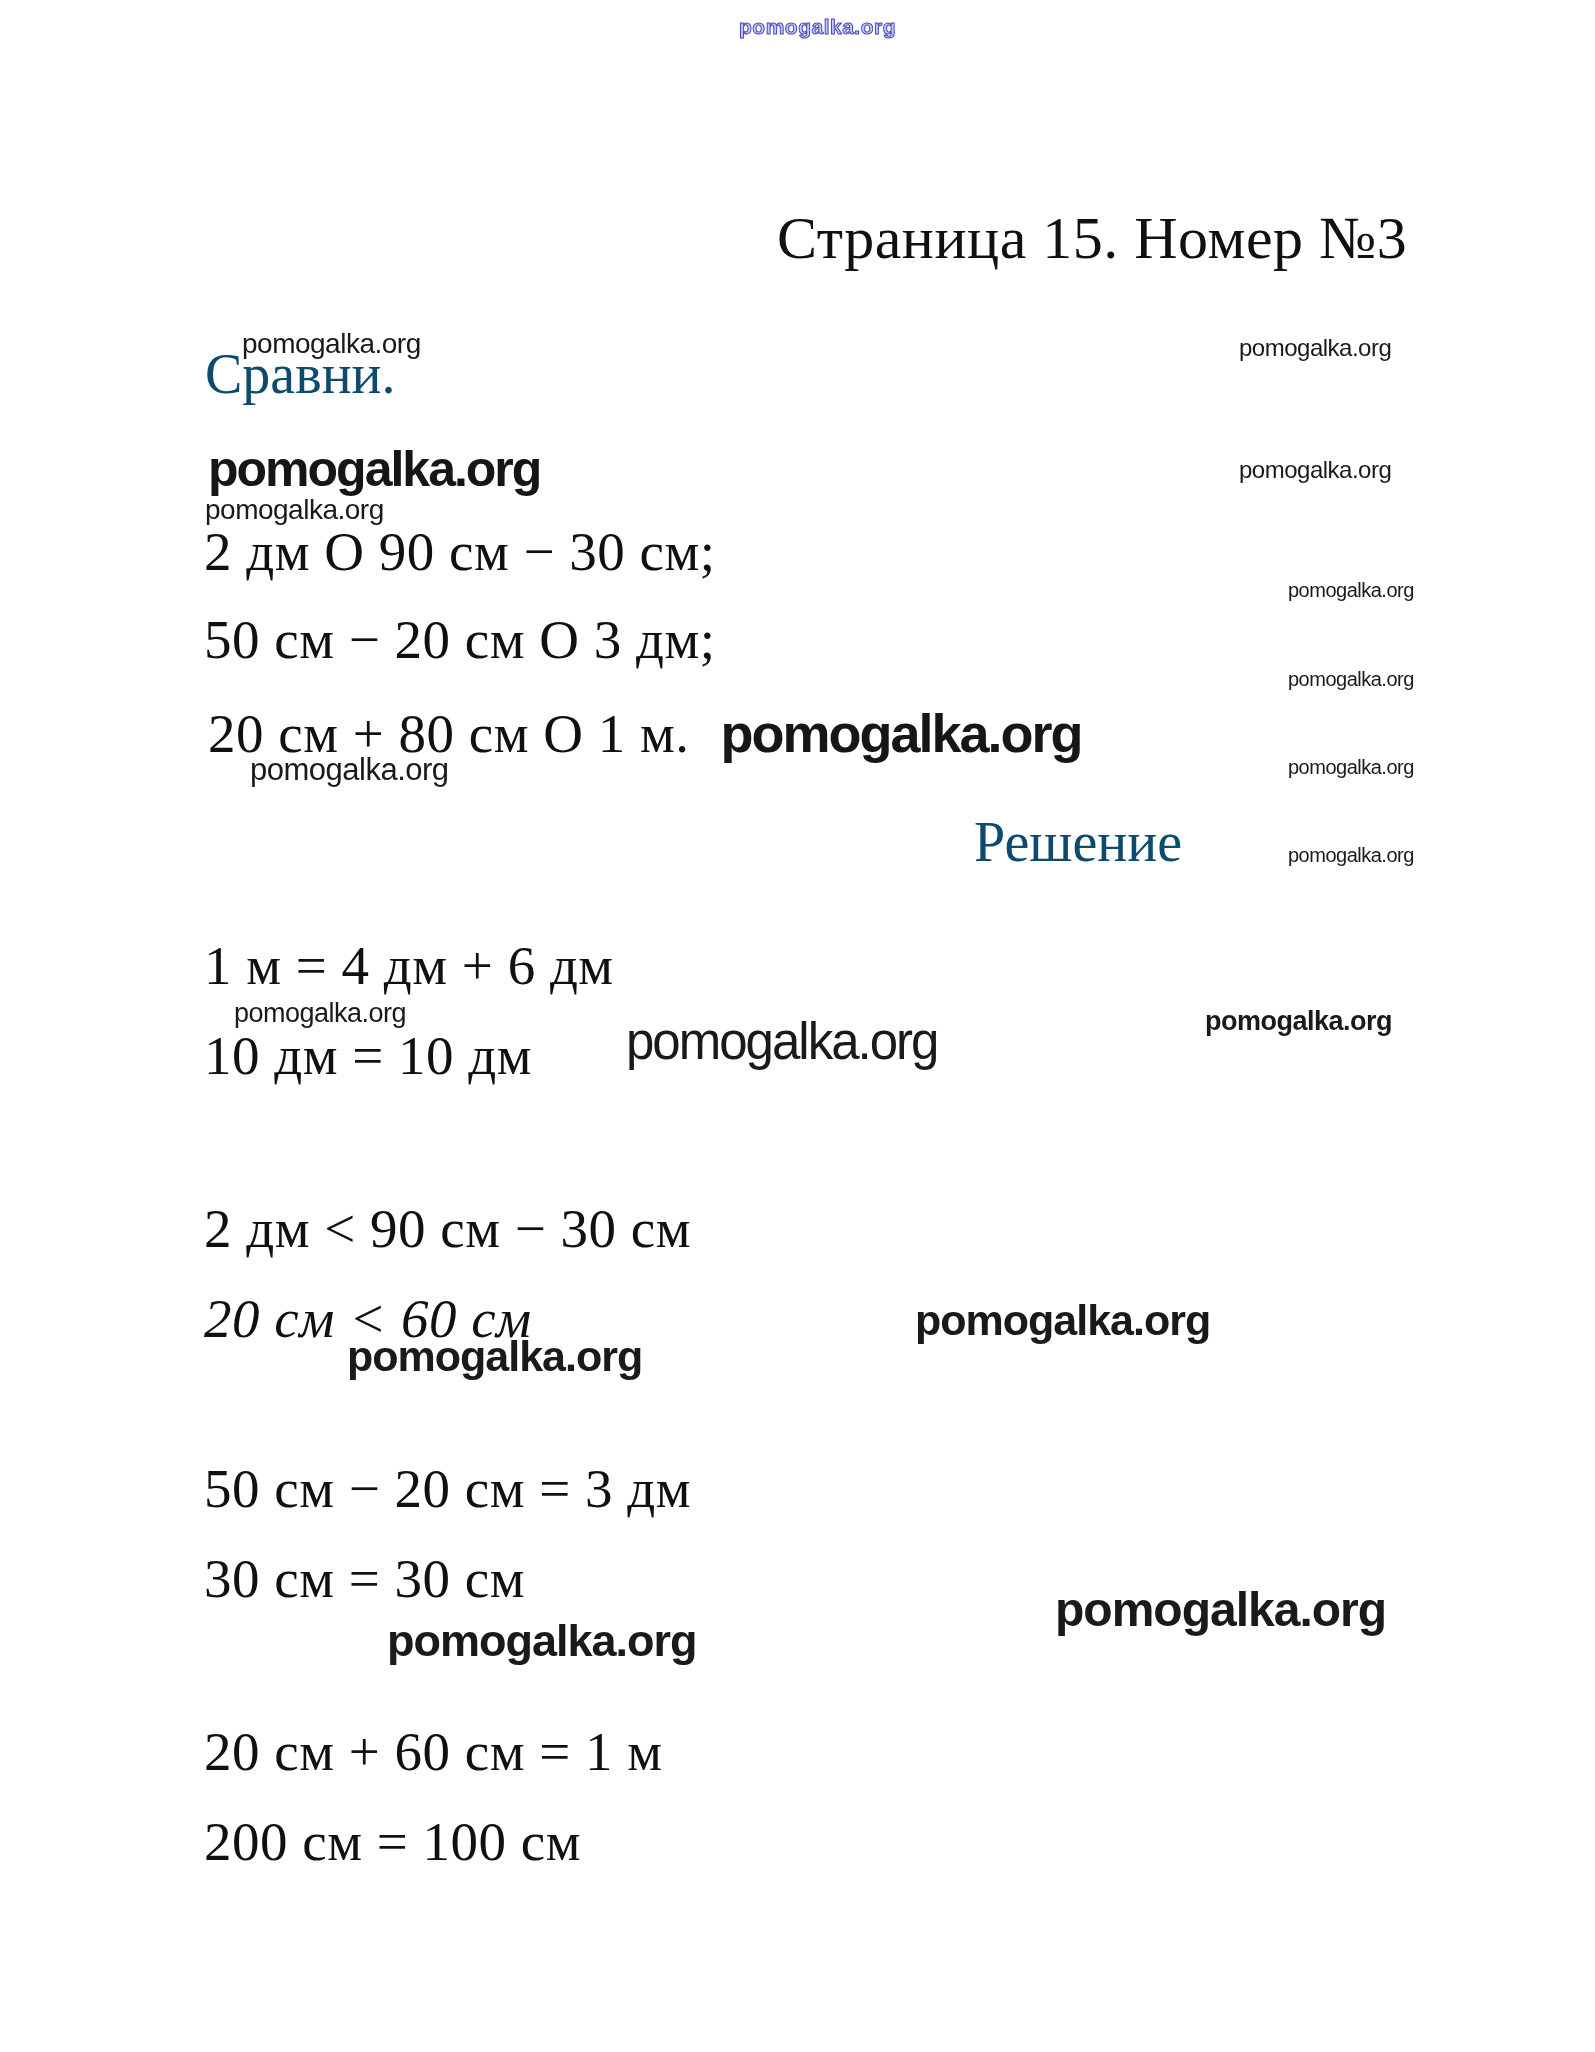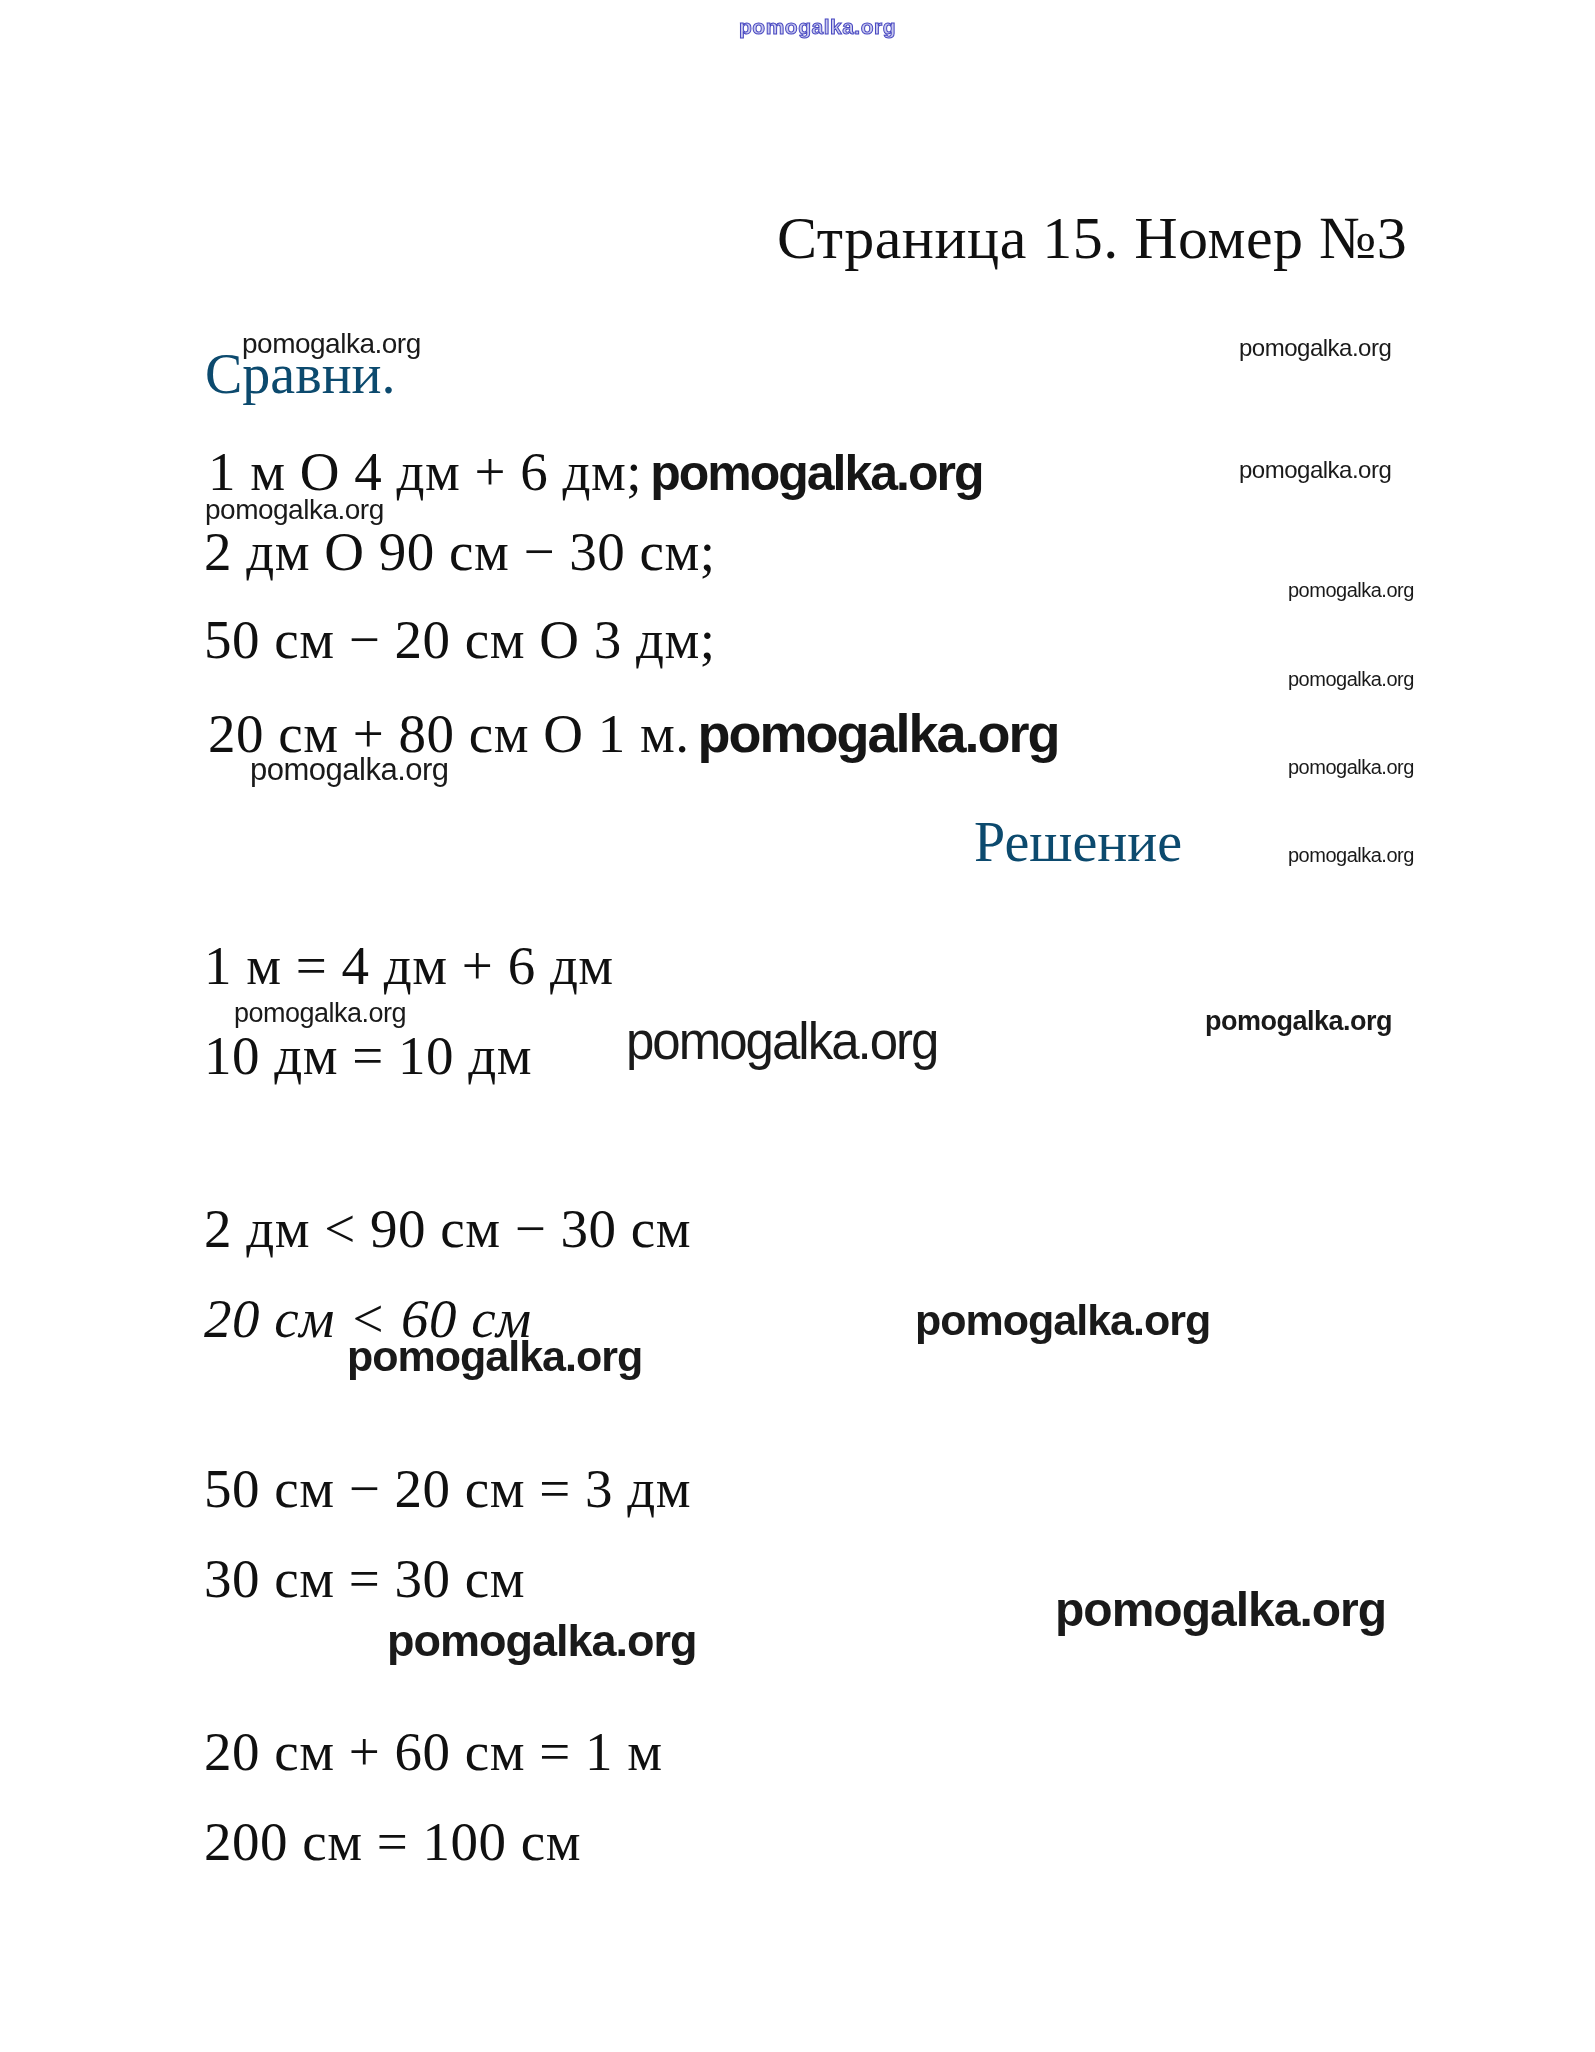--- a/index.html
+++ b/index.html
@@ -65,7 +65,6 @@
 <div class="abs heading" style="left: 193px; top: 330px;">Сравни.</div>
 
 <div class="abs formula-row" style="left: 192px; top: 424px;">
-  <span class="formula">1 м О 4 дм + 6 дм;</span>
   <span class="wm wm-inline-1">pomogalka.org</span>
 </div>
 

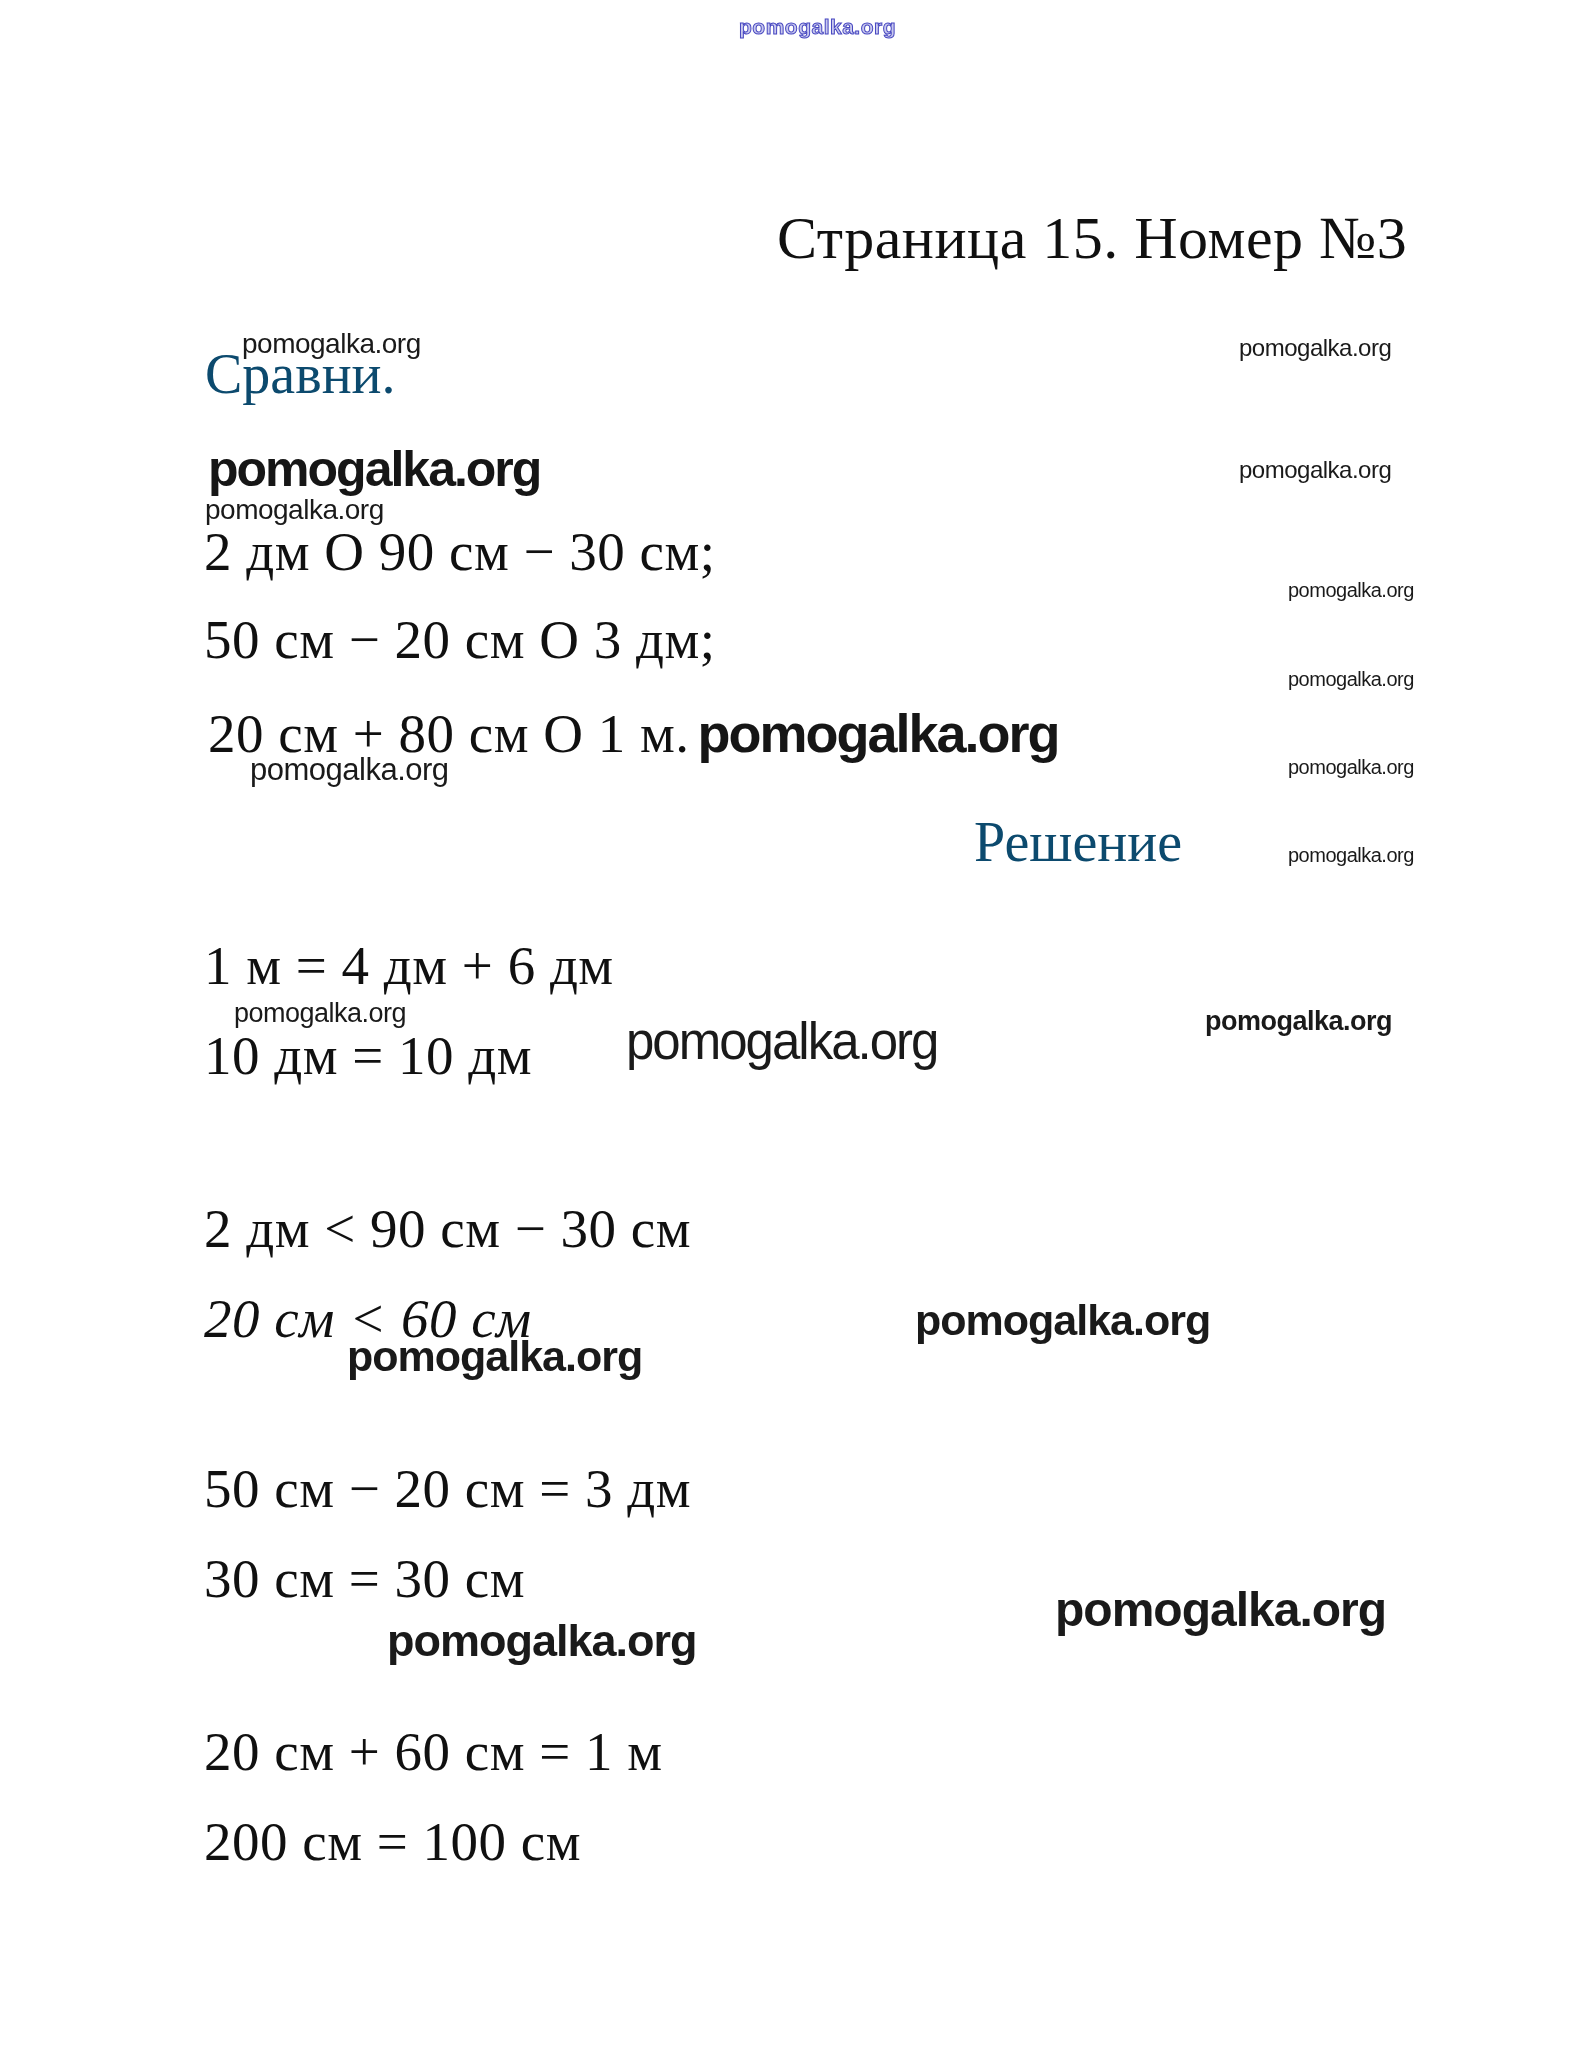--- a/index.html
+++ b/index.html
@@ -74,7 +74,7 @@
 
 <div class="abs formula" style="left: 192px; top: 596px;">50 см − 20 см О 3 дм;</div>
 
-<div class="abs formula-row" style="left: 192px; top: 686px;">
+<div class="abs formula-row" style="left: 192px; top: 686px; gap: 23px;">
   <span class="formula">20 см + 80 см О 1 м.</span>
   <span class="wm wm-inline-2">pomogalka.org</span>
 </div>

